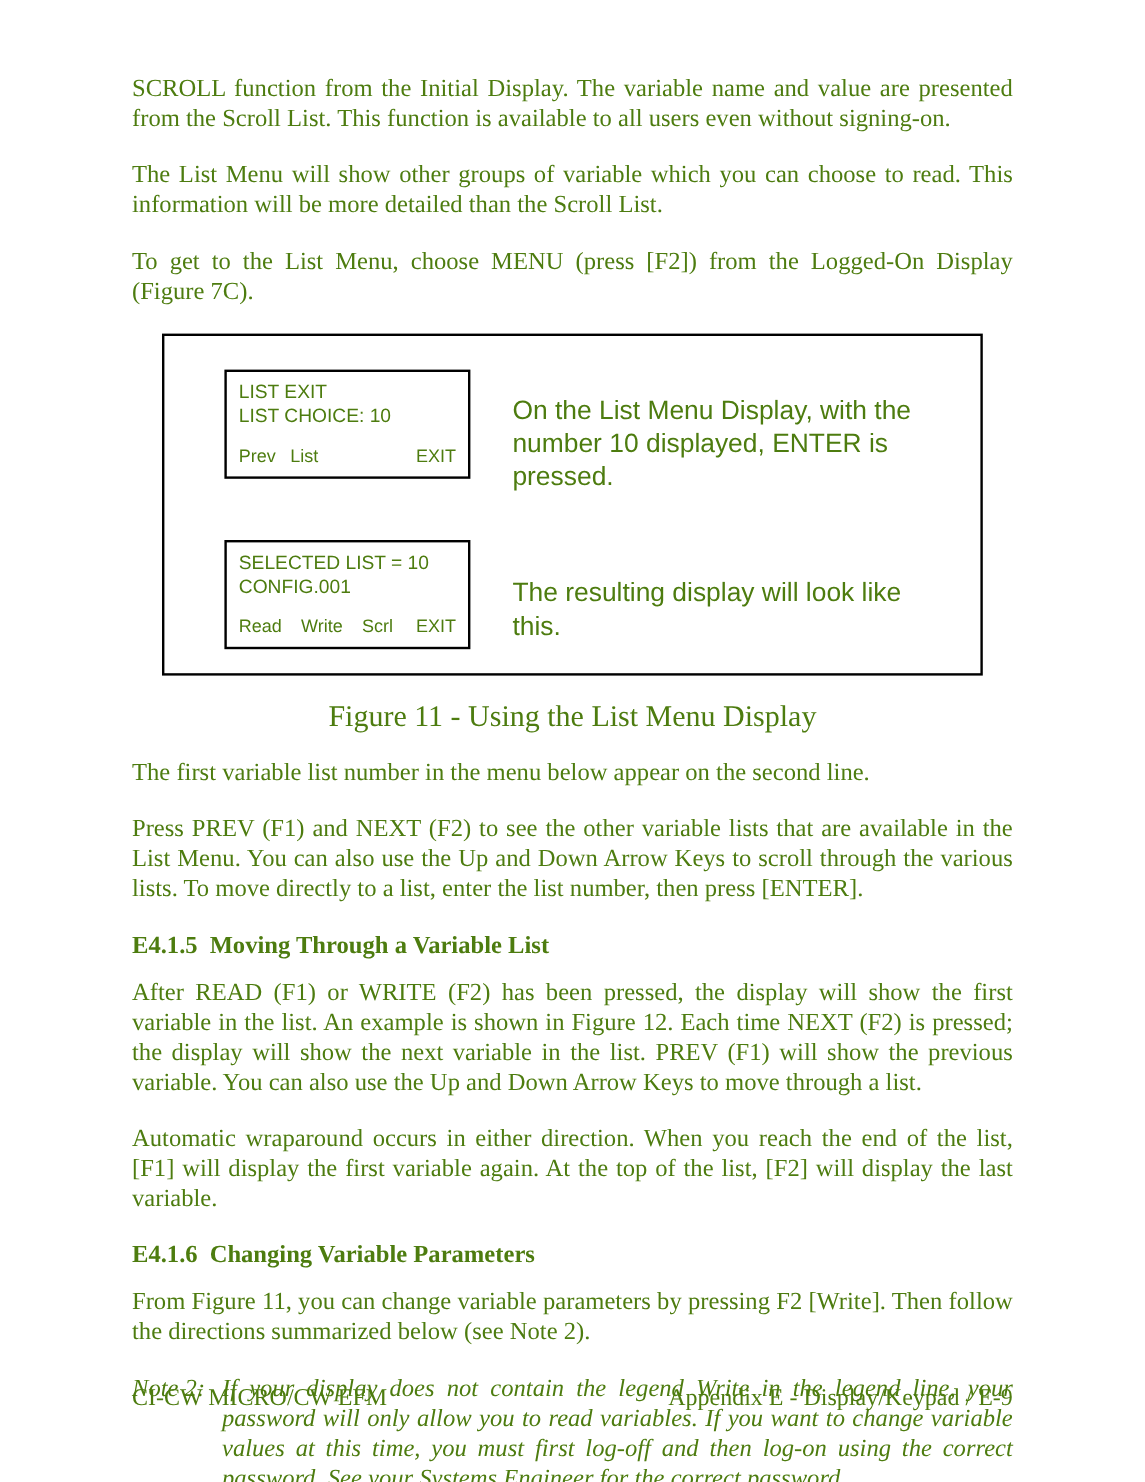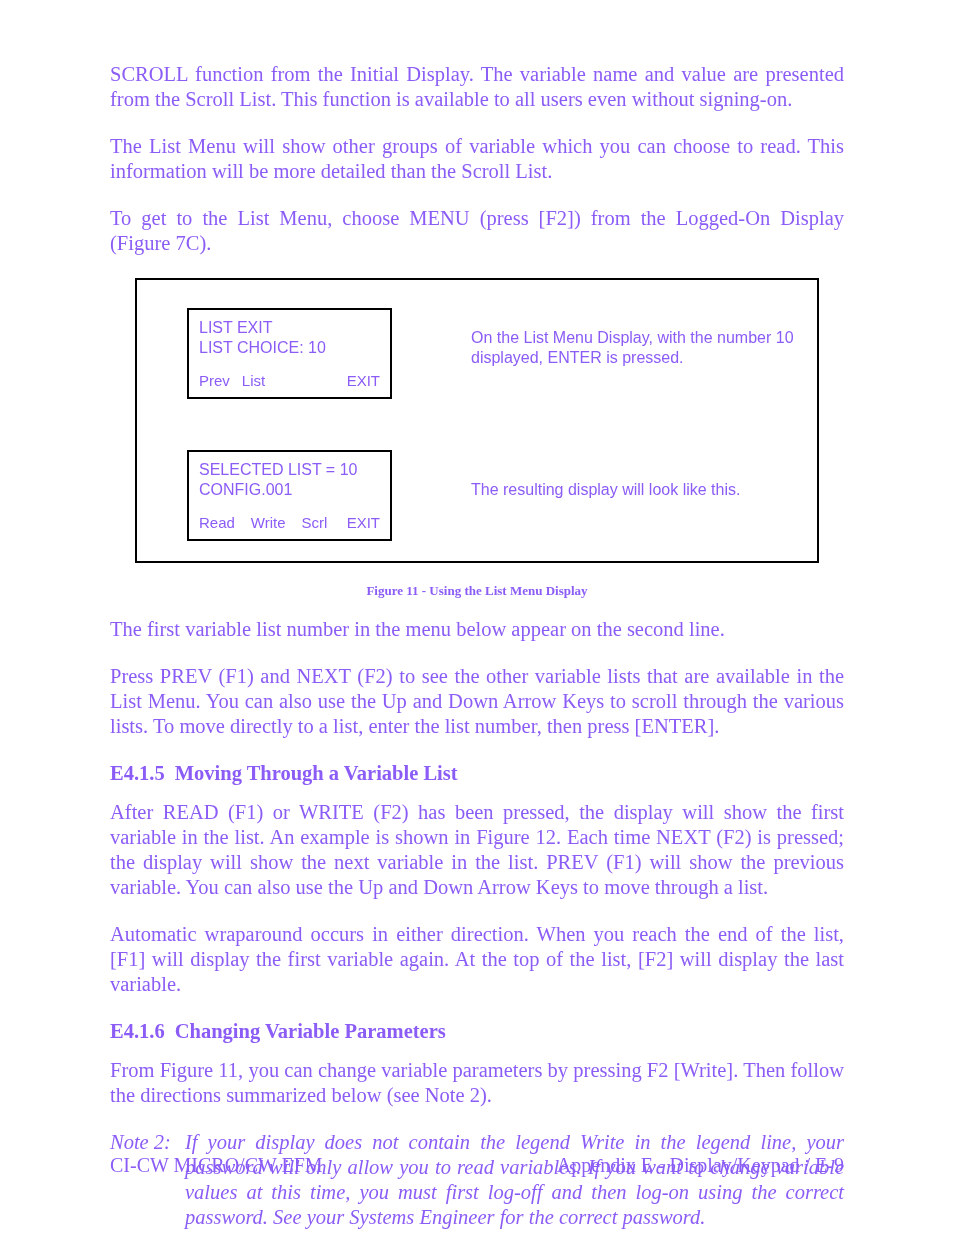--- a/index.html
+++ b/index.html
@@ -17,7 +17,7 @@
     padding: 62px 110px 0 110px;
     font-size: 20.5px;
     line-height: 1.22;
-    color: #8b5cf6;
+    color: #4d7c0f;
   }
   .para { margin: 0 0 22px 0; text-align: justify; }
   .figbox {

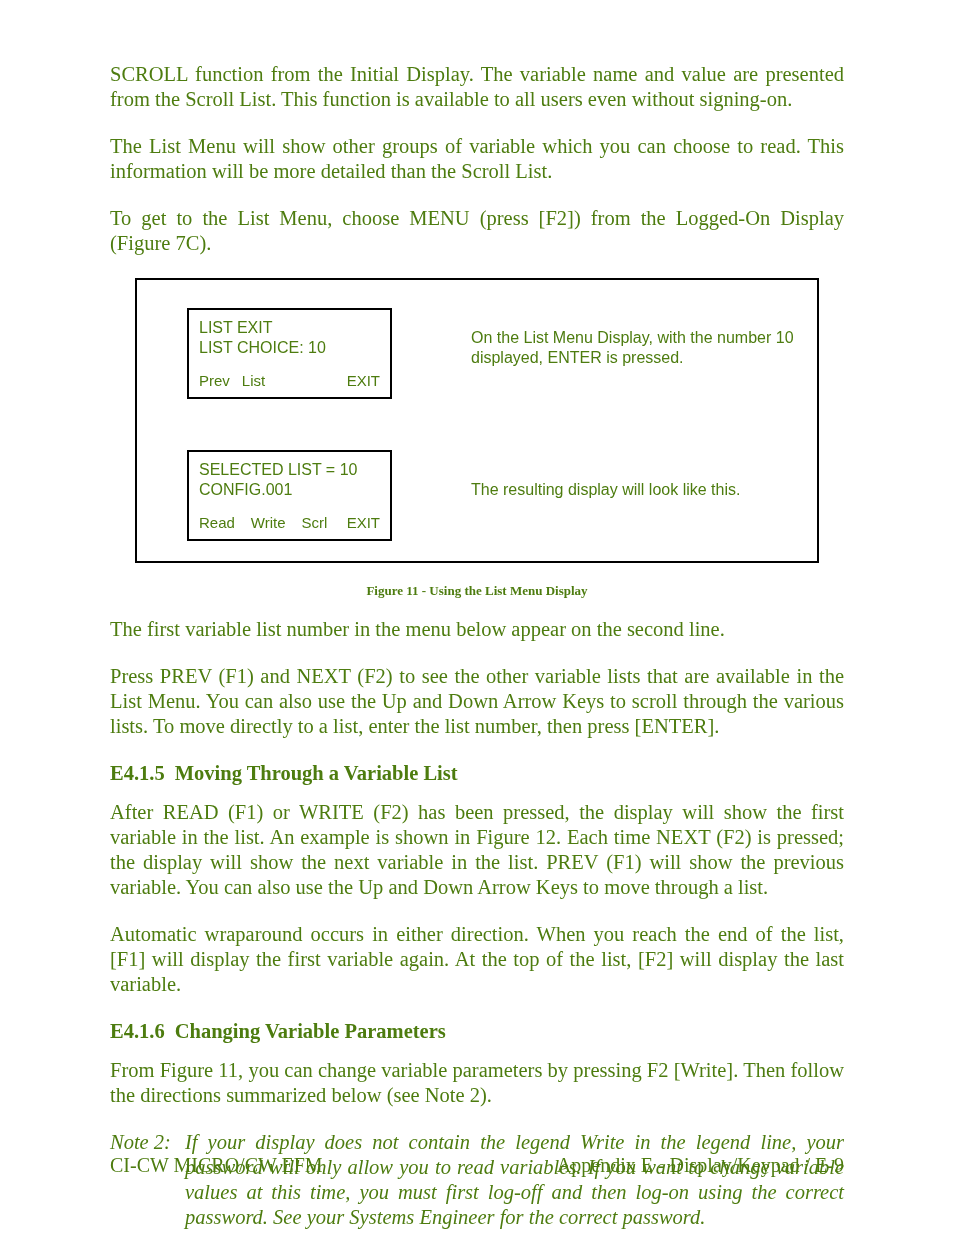--- a/index.html
+++ b/index.html
@@ -48,10 +48,9 @@
   .annot {
     position: absolute;
     font-family: Arial, "Liberation Sans", Helvetica, sans-serif;
-    font-size: 16px;
+    font-size: 22px;
     line-height: 1.25;
     width: 360px;
-    margin-left: 44px;
   }
   .caption {
     text-align: center;

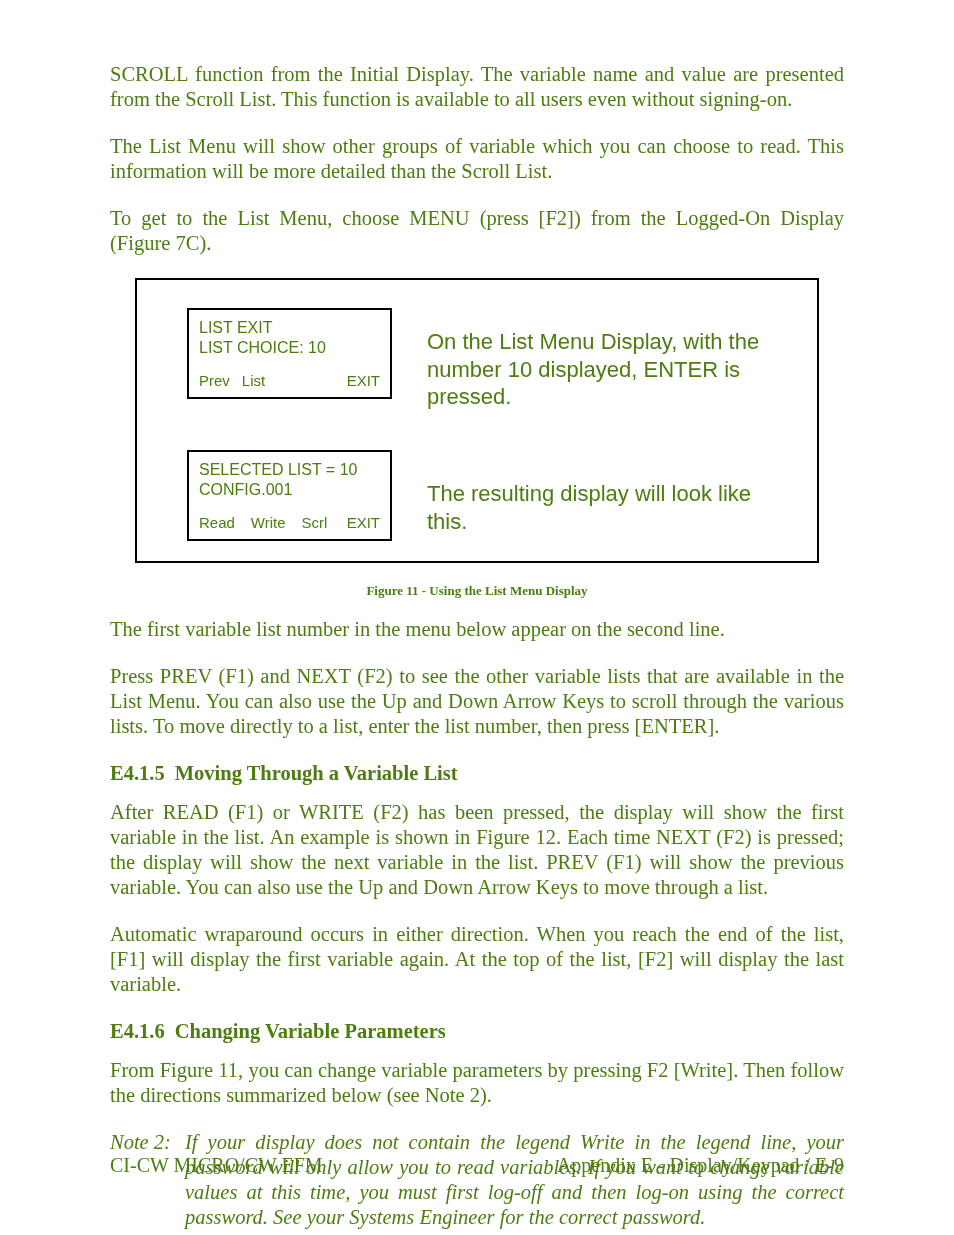--- a/index.html
+++ b/index.html
@@ -54,8 +54,8 @@
   }
   .caption {
     text-align: center;
-    font-weight: bold;
-    font-size: 13px;
+    font-weight: normal;
+    font-size: 25px;
     margin: 14px 0 18px 0;
   }
   .hd {

